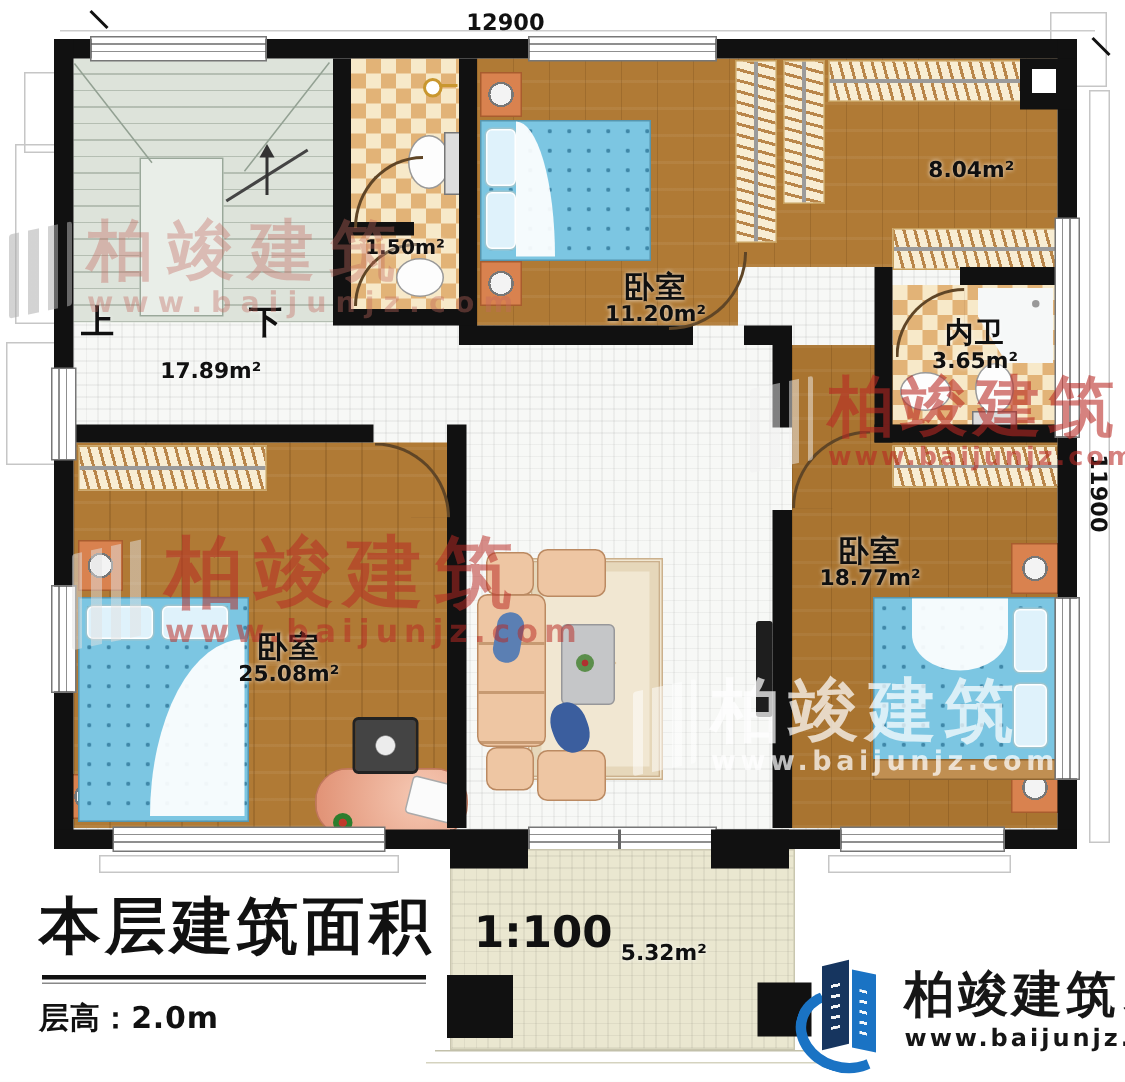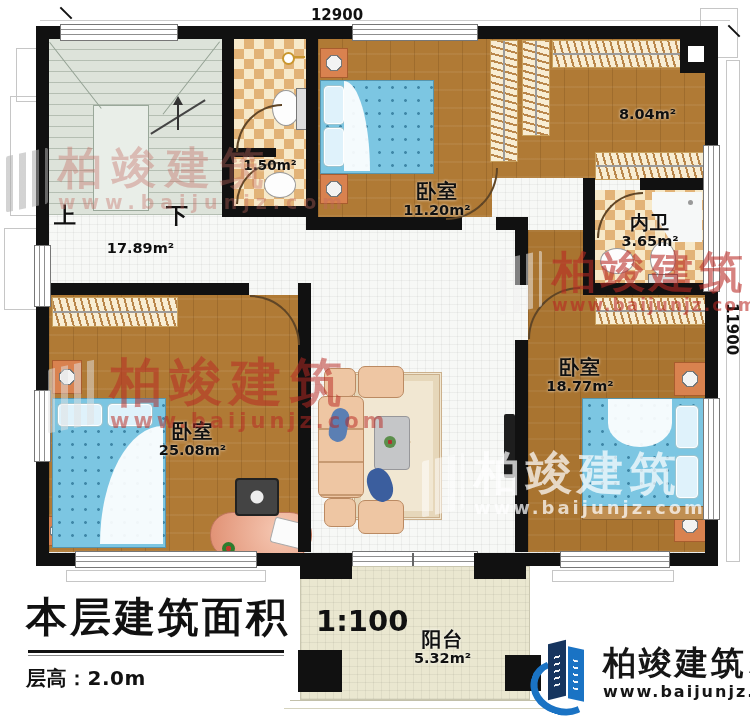--- a/index.html
+++ b/index.html
@@ -246,7 +246,6 @@
       <span class="rarea">25.08m²</span>
     </div>
   <div class="rlabel" style="left:390px;top:628px;width:105px;">
-    <span class="rname">阳台</span>
       <span class="rarea">5.32m²</span>
     </div>
 

